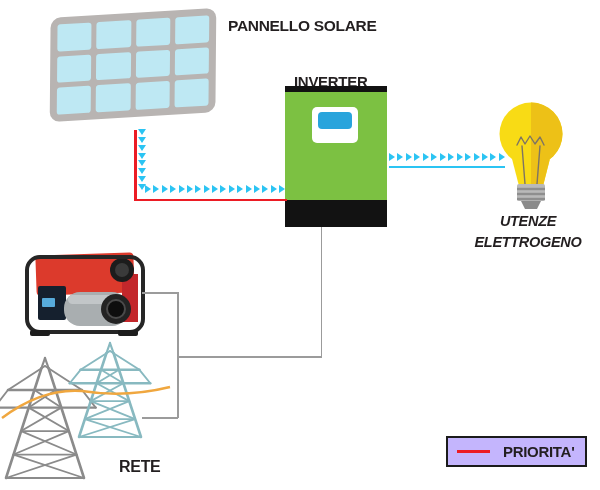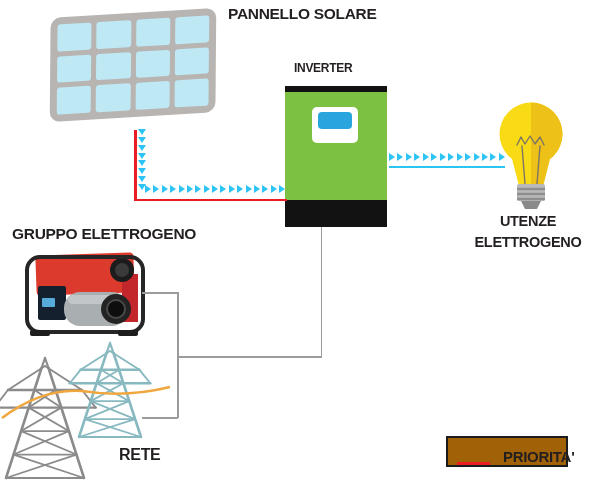--- a/index.html
+++ b/index.html
@@ -12,7 +12,7 @@
   body{width:600px;height:490px;position:relative;overflow:hidden;
        font-family:"Liberation Sans", sans-serif;}
   #stage{position:absolute;inset:0;}
-  .lbl{position:absolute;font-weight:700;color:var(--txt);letter-spacing:-0.3px;white-space:nowrap;}
+  .lbl{position:absolute;font-weight:700;color:var(--txt);letter-spacing:-0.3px;white-space:nowrap;margin-top:12px;}
 
   
   .solar-panel{position:absolute;left:50px;top:13px;width:166px;height:104px;

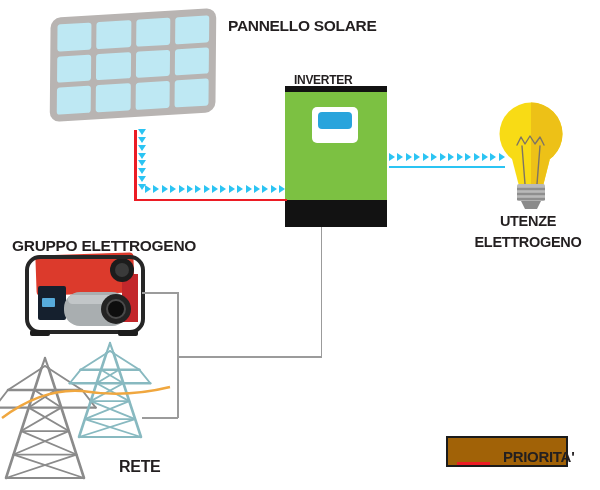--- a/index.html
+++ b/index.html
@@ -74,7 +74,7 @@
     </div>
   <div class="lbl" style="left:228px;top:5px;font-size:15.5px;">PANNELLO SOLARE</div>
 
-  <div class="lbl" style="left:294px;top:61px;font-size:12px;">INVERTER</div>
+  <div class="lbl" style="left:294px;top:61px;font-size:15px;">INVERTER</div>
   <div class="inverter">
     <div class="inv-top"></div>
     <div class="inv-display">

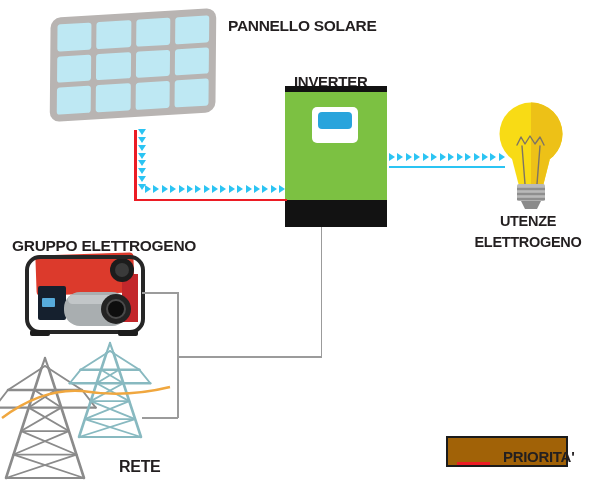--- a/index.html
+++ b/index.html
@@ -43,7 +43,7 @@
 
   
   .loads-label{position:absolute;left:467px;top:211px;width:122px;text-align:center;
-    font-weight:700;color:var(--txt);font-size:14.5px;line-height:21px;letter-spacing:-0.3px;}
+    font-weight:700;color:var(--txt);font-size:14.5px;line-height:21px;letter-spacing:-0.3px;font-style:italic;}
 
   
   .legend{position:absolute;left:446px;top:436px;width:122px;height:31px;box-sizing:border-box;

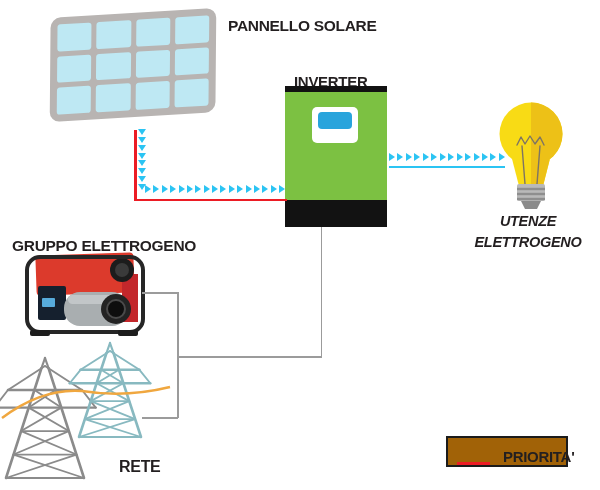--- a/index.html
+++ b/index.html
@@ -156,7 +156,6 @@
     <div>ELETTROGENO</div>
   </div>
 
-  <div class="lbl" style="left:12px;top:225px;font-size:15.5px;">GRUPPO ELETTROGENO</div>
   <svg style="left:20px;top:248px;" width="130" height="92" viewBox="0 0 130 92">
     <rect x="16" y="6" width="98" height="40" rx="4" fill="#DC3A2C" transform="rotate(-2 65 26)"></rect>
     <rect x="102" y="26" width="16" height="48" fill="#C3272B"></rect>

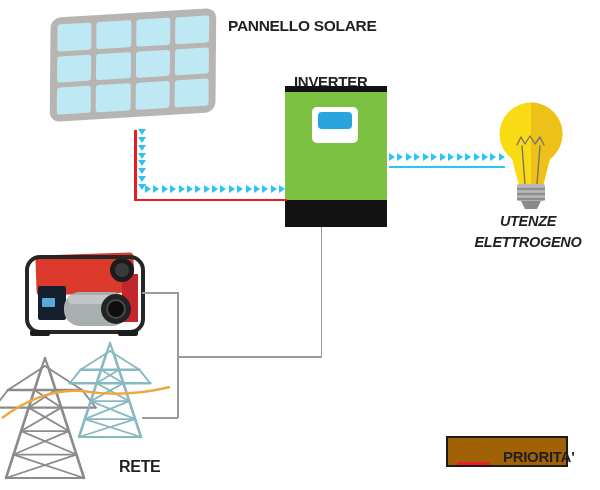--- a/index.html
+++ b/index.html
@@ -46,8 +46,8 @@
     font-weight:700;color:var(--txt);font-size:14.5px;line-height:21px;letter-spacing:-0.3px;font-style:italic;}
 
   
-  .legend{position:absolute;left:446px;top:436px;width:122px;height:31px;box-sizing:border-box;
-    border:2.5px solid #1b1b1b;background:#a16207;display:flex;align-items:flex-end;}
+  .legend{position:absolute;left:446px;top:436px;width:141px;height:31px;box-sizing:border-box;
+    border:2.5px solid #1b1b1b;background:#c4b5fd;display:flex;align-items:center;}
   .legend-swatch{width:33px;height:3px;background:var(--red);margin-left:9px;flex:0 0 auto;}
   .legend-label{margin-left:13px;font-weight:700;font-size:15px;color:var(--txt);letter-spacing:-0.3px;}
 

